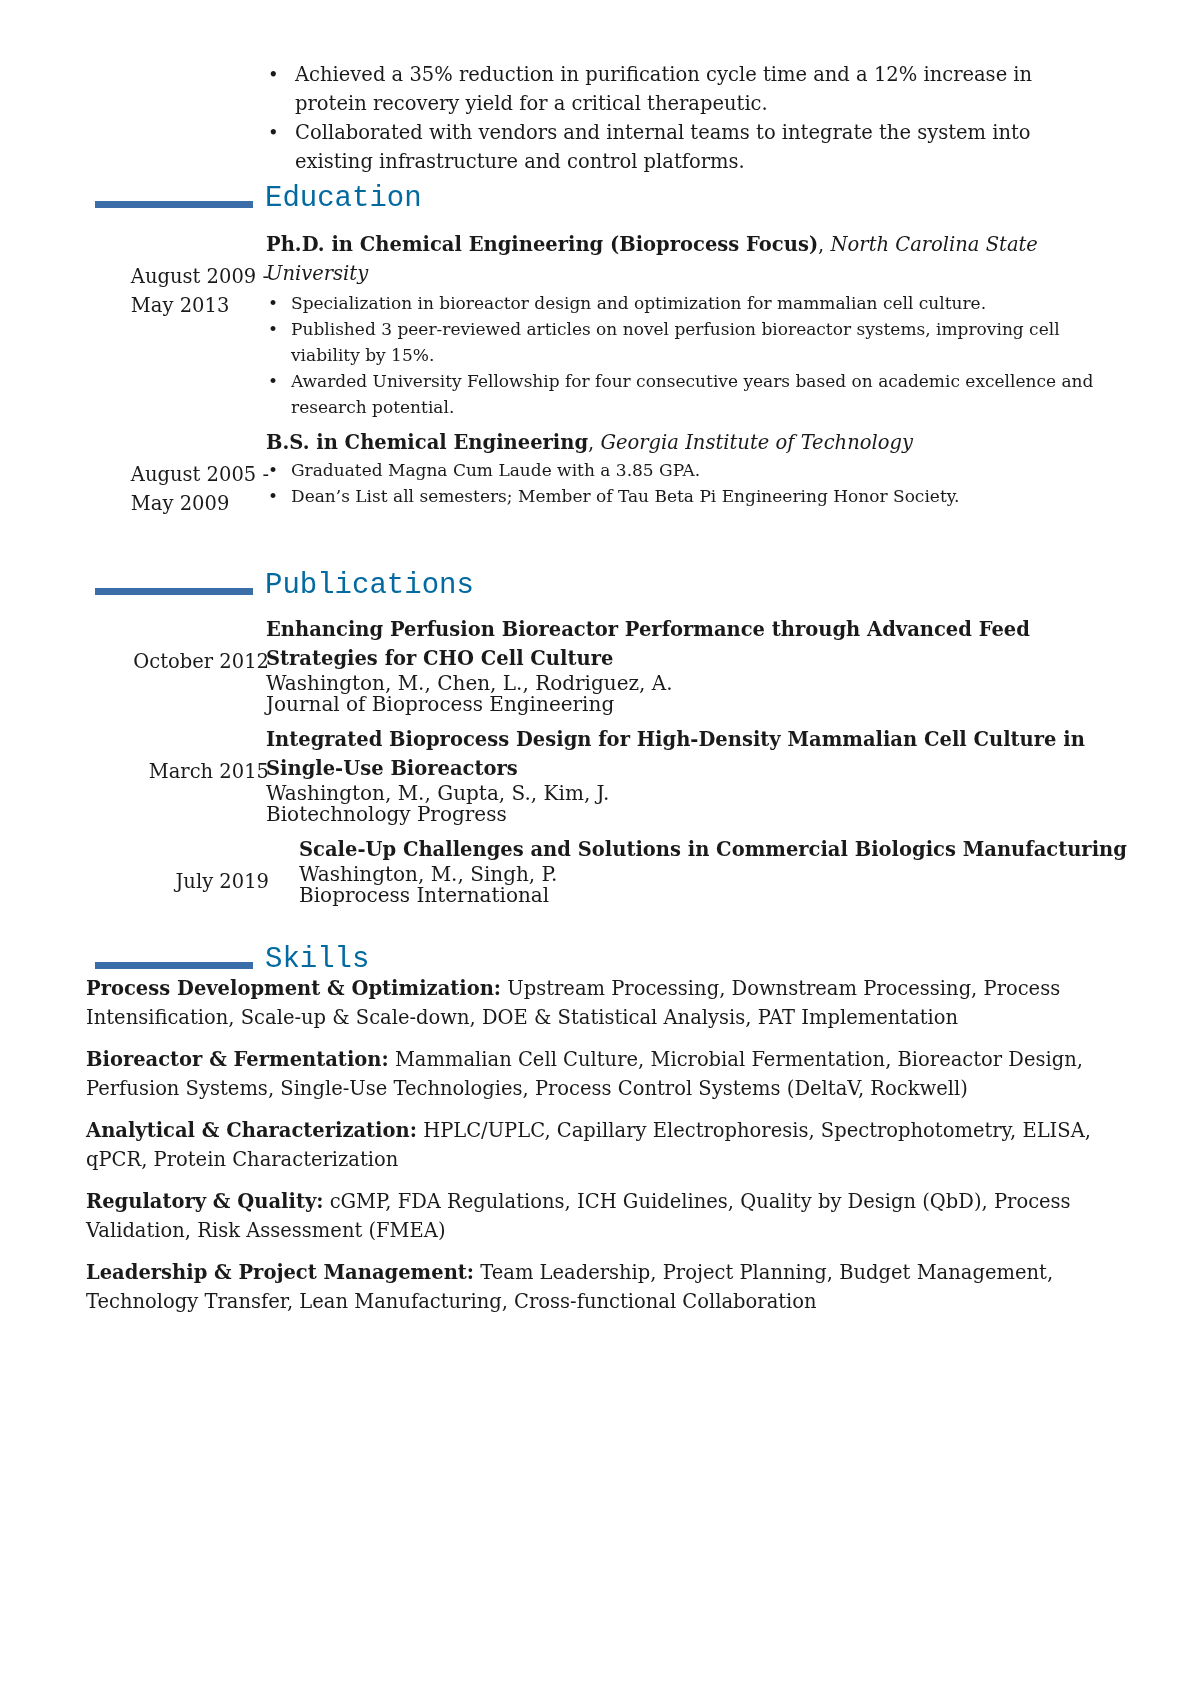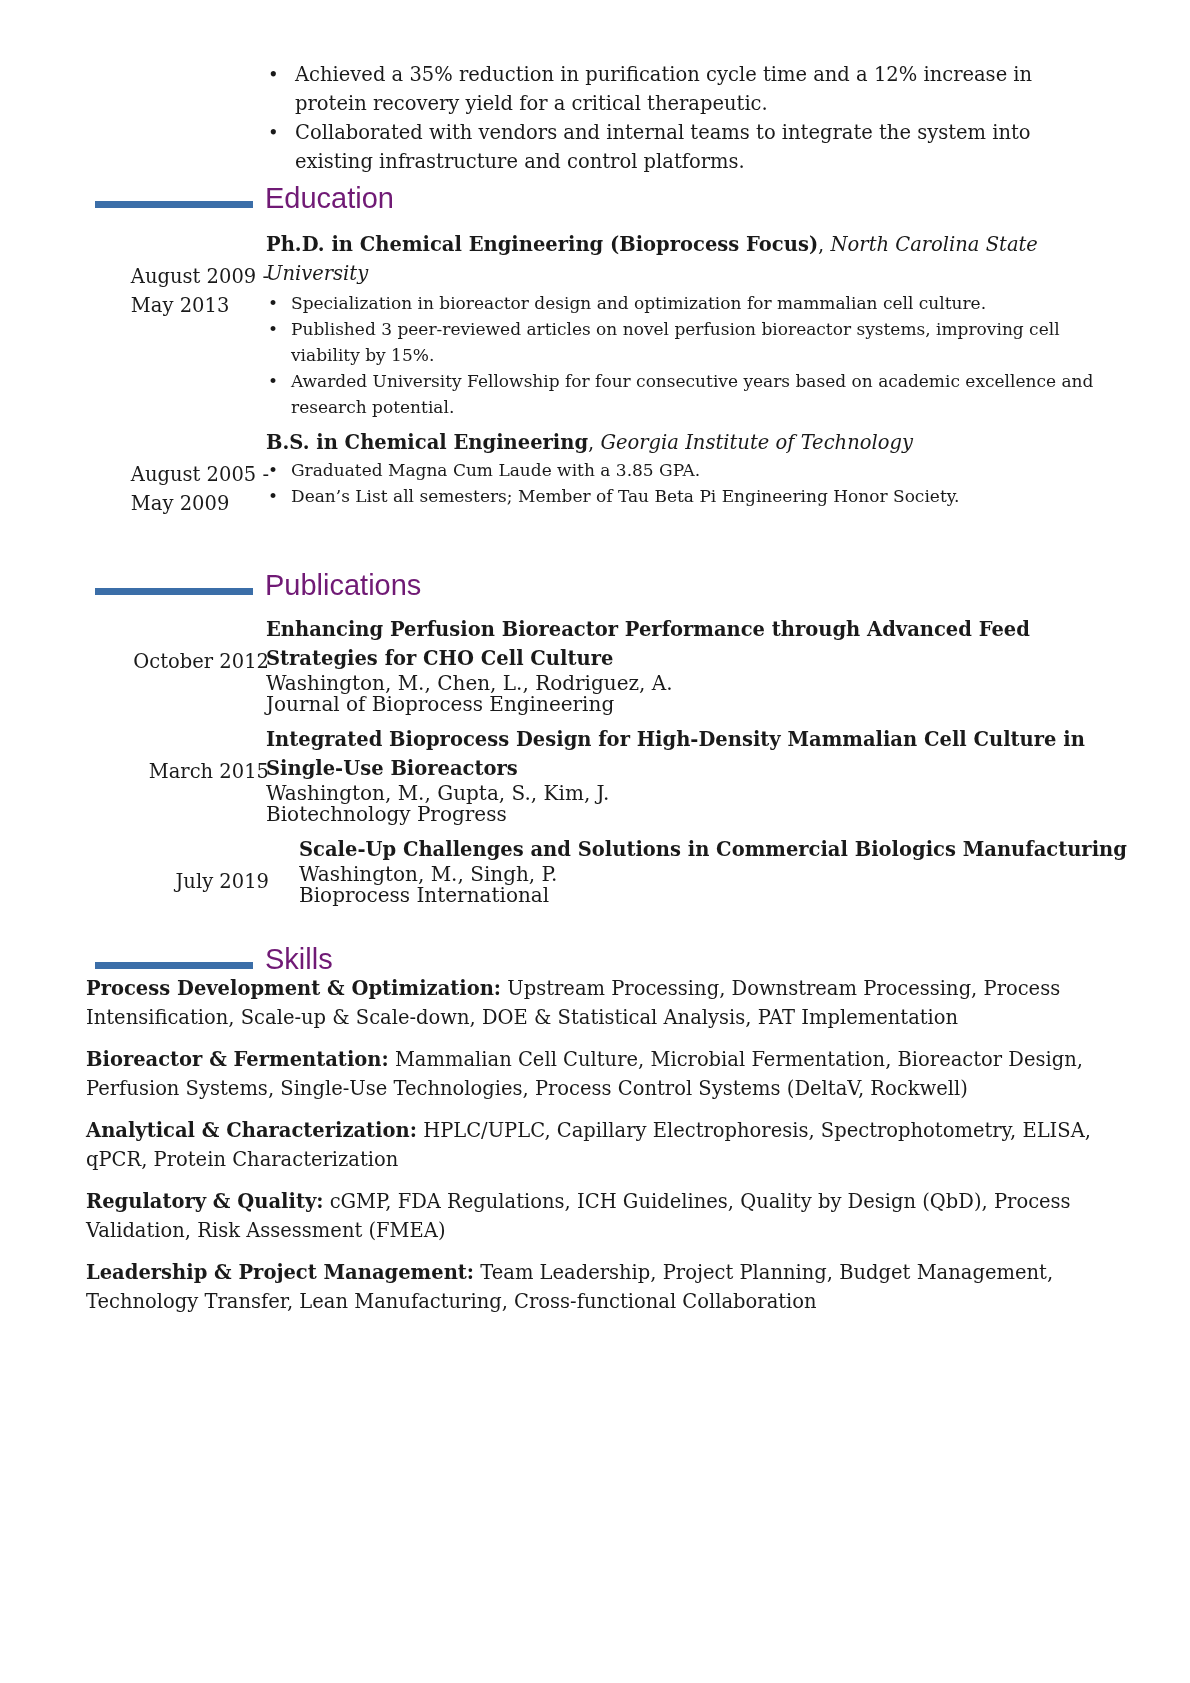--- a/index.html
+++ b/index.html
@@ -14,7 +14,7 @@
   .bullets li::before { content: "•"; position: absolute; left: 2px; top: 0; font-size: 18px; }
   .sec-head { position: absolute; left: 95px; height: 36px; }
   .sec-head .bar { position: absolute; left: 0; top: 15px; width: 158px; height: 7px; background: #3b6ea8; }
-  .sec-head .title { position: absolute; left: 170px; top: -4px; font-size: 29px; color: #701a75; white-space: nowrap; font-family: Liberation Sans, sans-serif; text-align: center; }
+  .sec-head .title { position: absolute; left: 170px; top: -4px; font-size: 29px; color: #0369a1; white-space: nowrap; font-family: Liberation Mono, monospace; text-align: center; }
   .date { position: absolute; right: 921px; font-size: 19.5px; line-height: 29px; white-space: nowrap; margin-top: 32px; }
   .entry { position: absolute; left: 266px; width: 840px; }
   .entry .head { font-size: 19.5px; line-height: 29px; }

